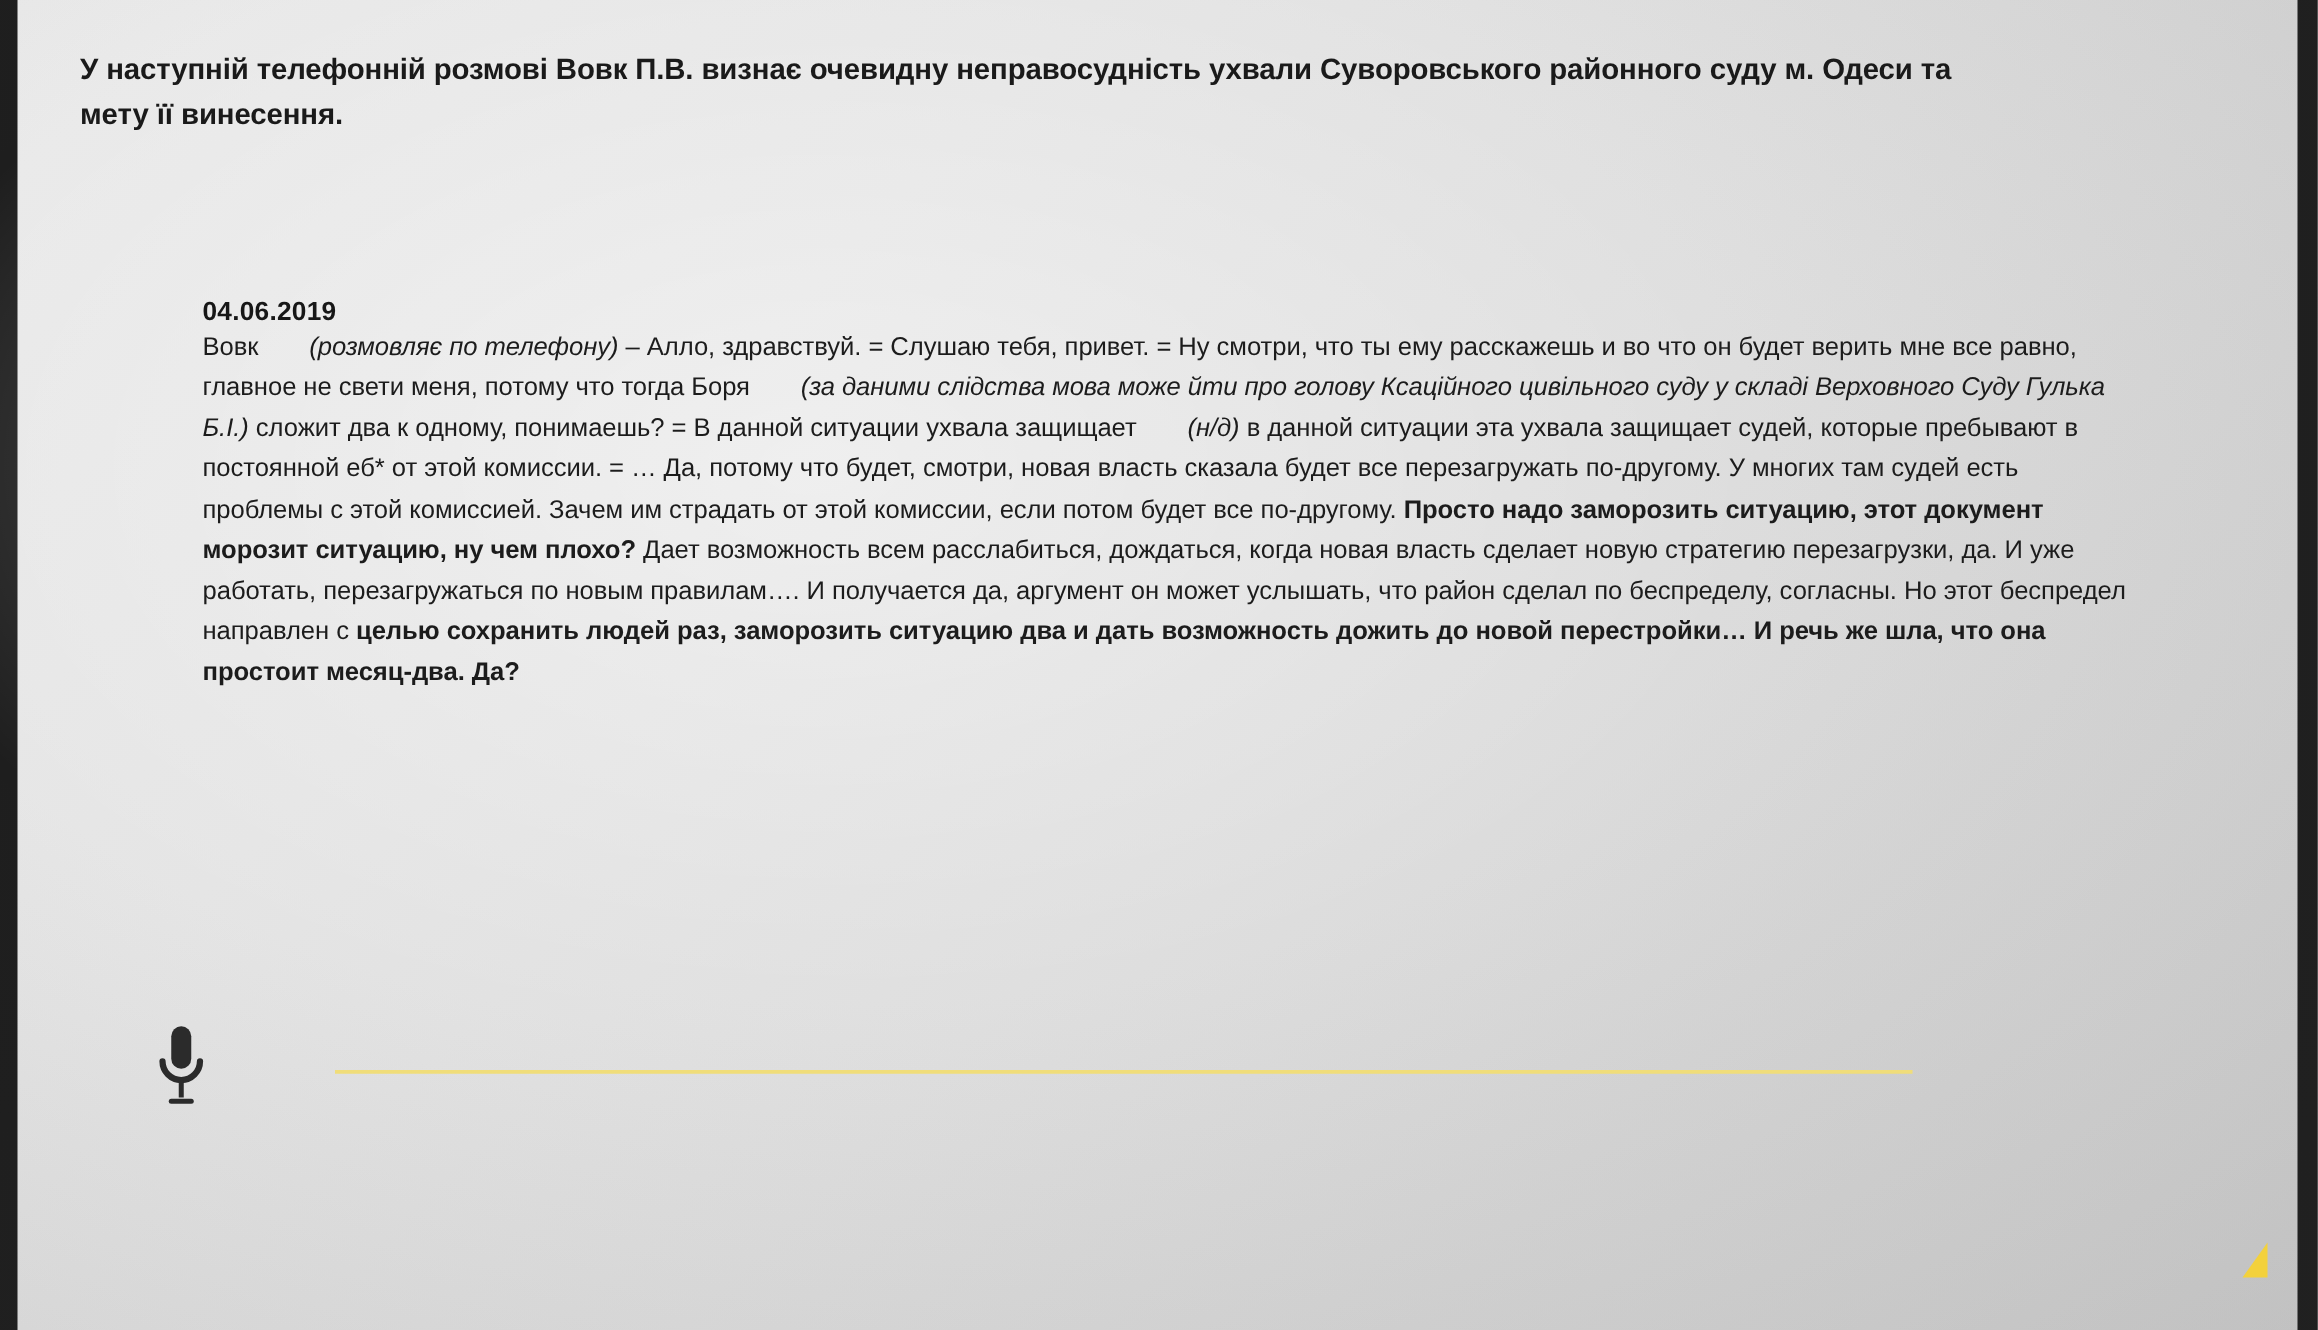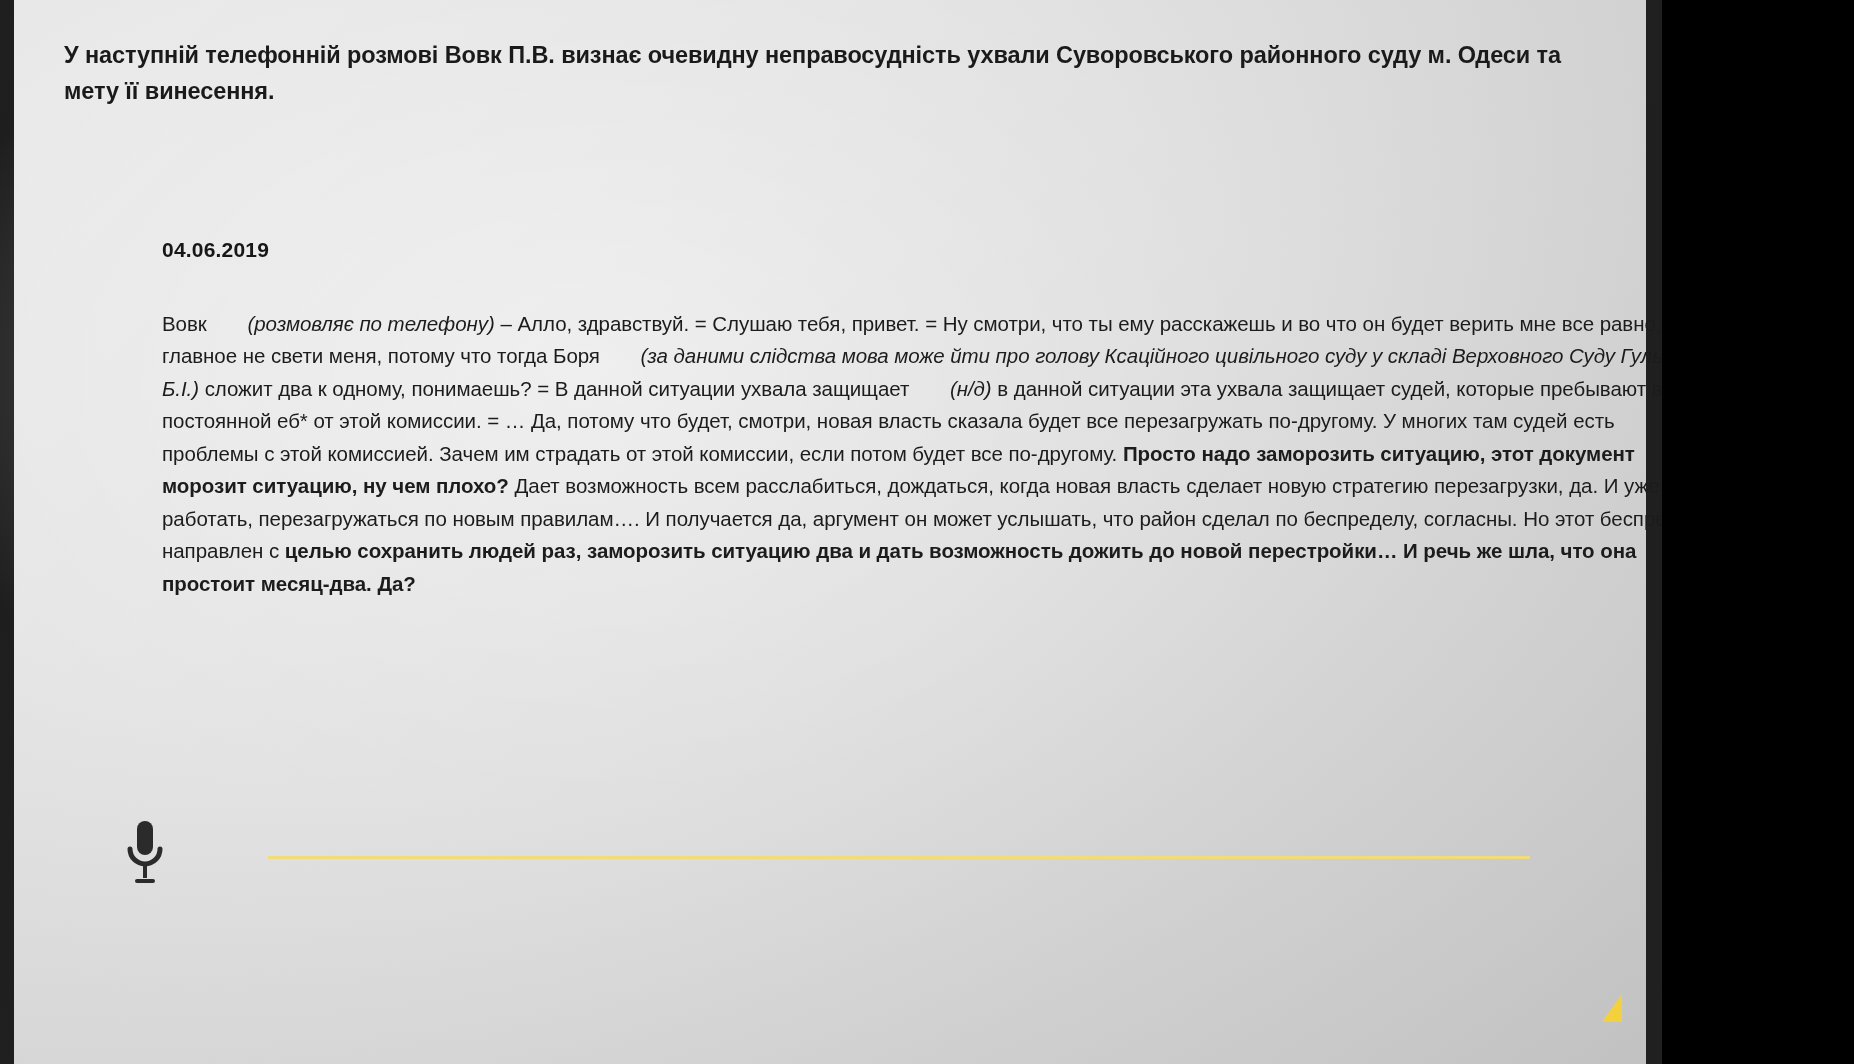--- a/index.html
+++ b/index.html
@@ -15,7 +15,7 @@
   }
   .slide {
     position: relative;
-    width: 1662px;
+    width: 1854px;
     height: 1064px;
     background: linear-gradient(135deg, #e9e9e9 0%, #e3e3e3 30%, #dcdcdc 55%, #d5d5d5 75%, #cfcfcf 100%);
     box-sizing: border-box;

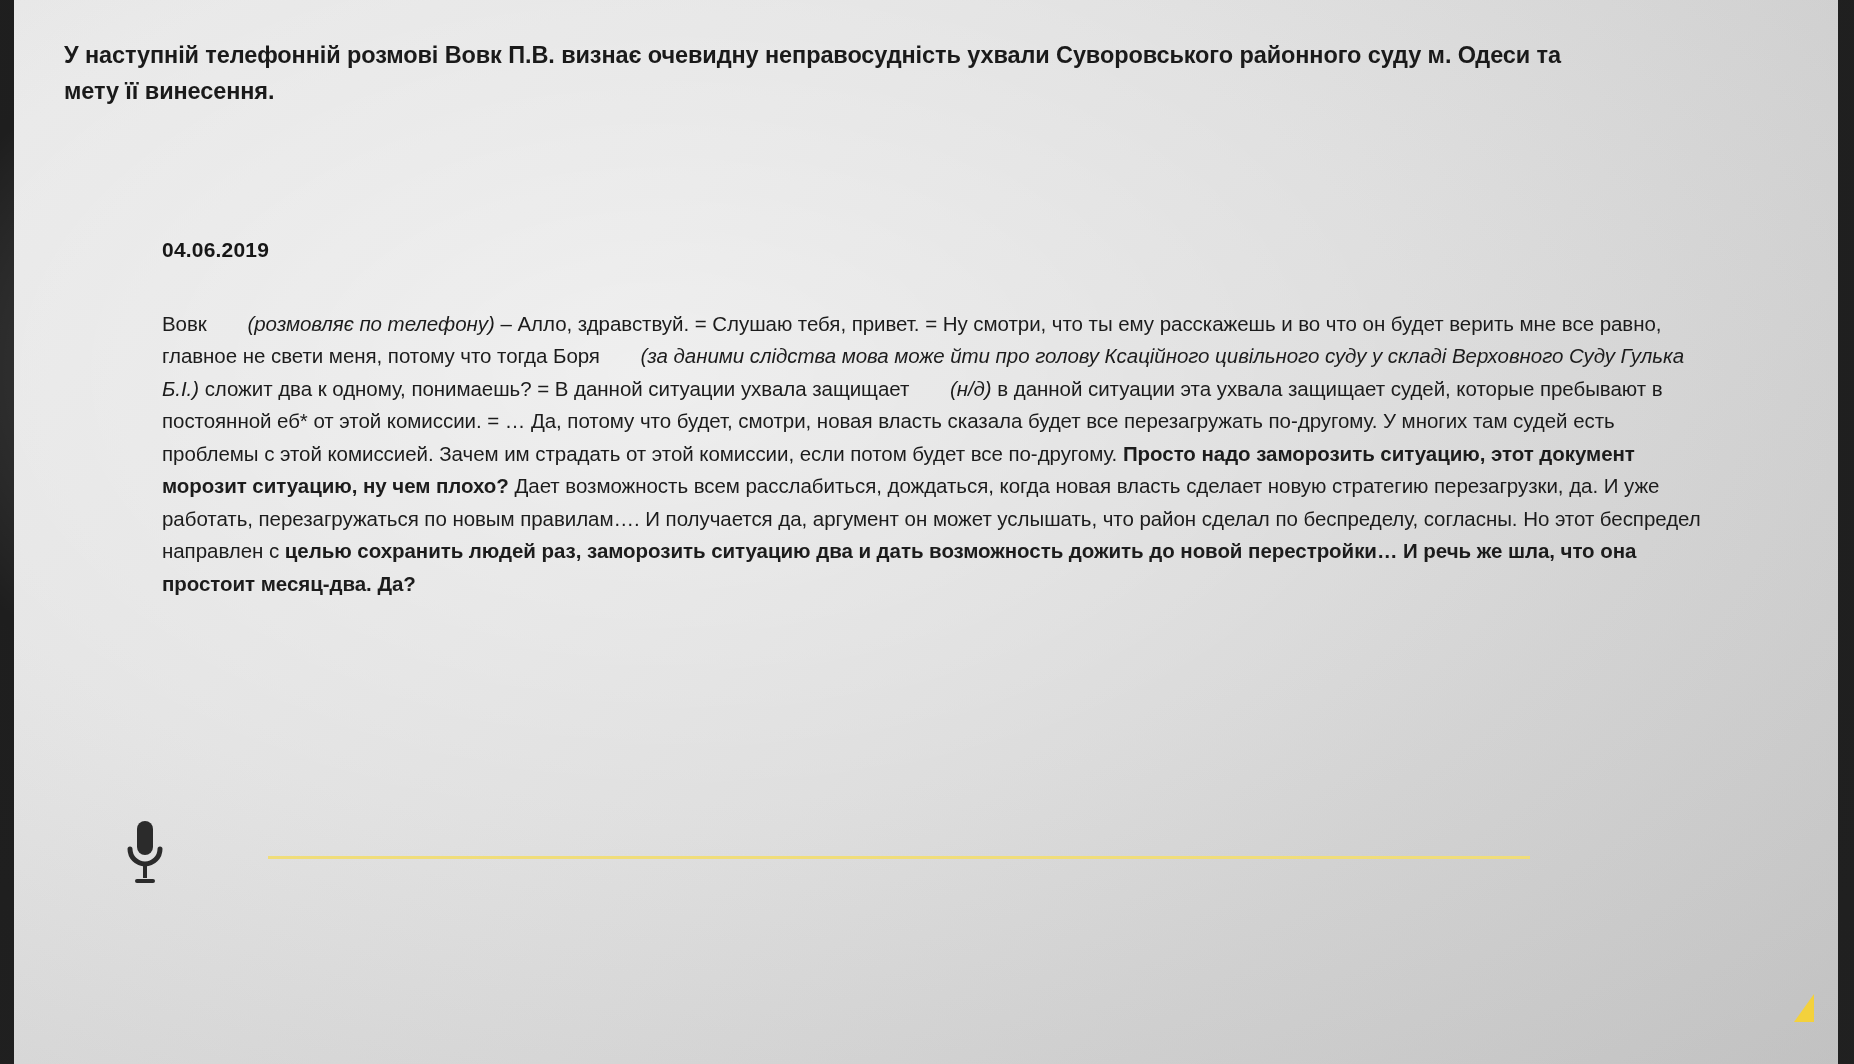--- a/index.html
+++ b/index.html
@@ -66,7 +66,6 @@
     font-size: 21px;
     font-weight: bold;
     color: #171717;
-    margin-bottom: 46px;
     letter-spacing: 0.2px;
   }
   .doc-body {

